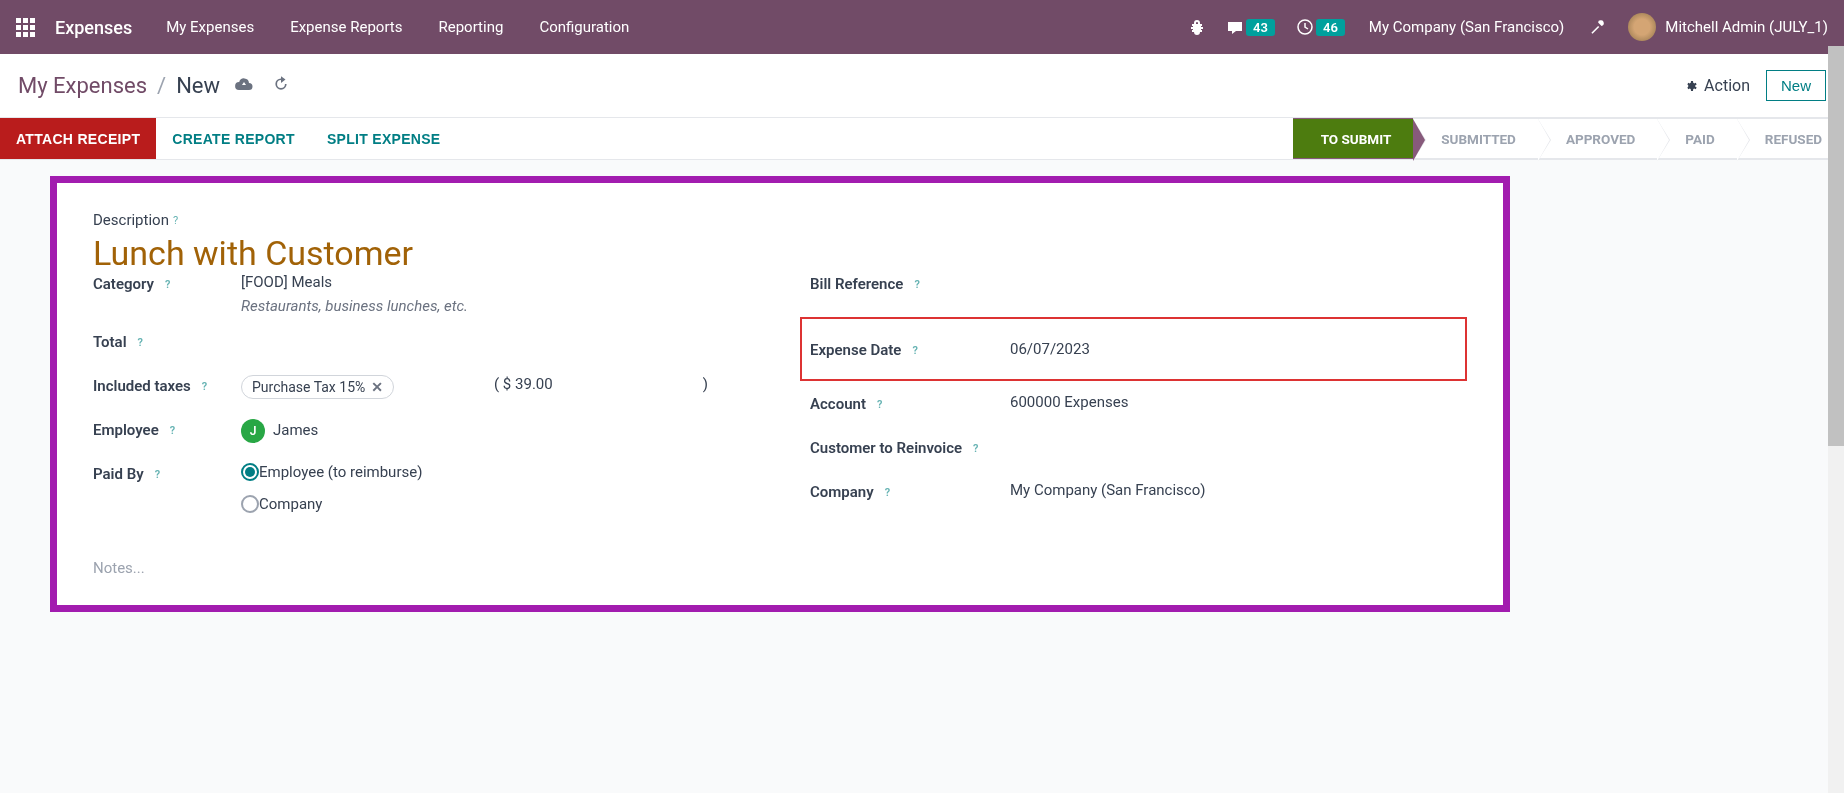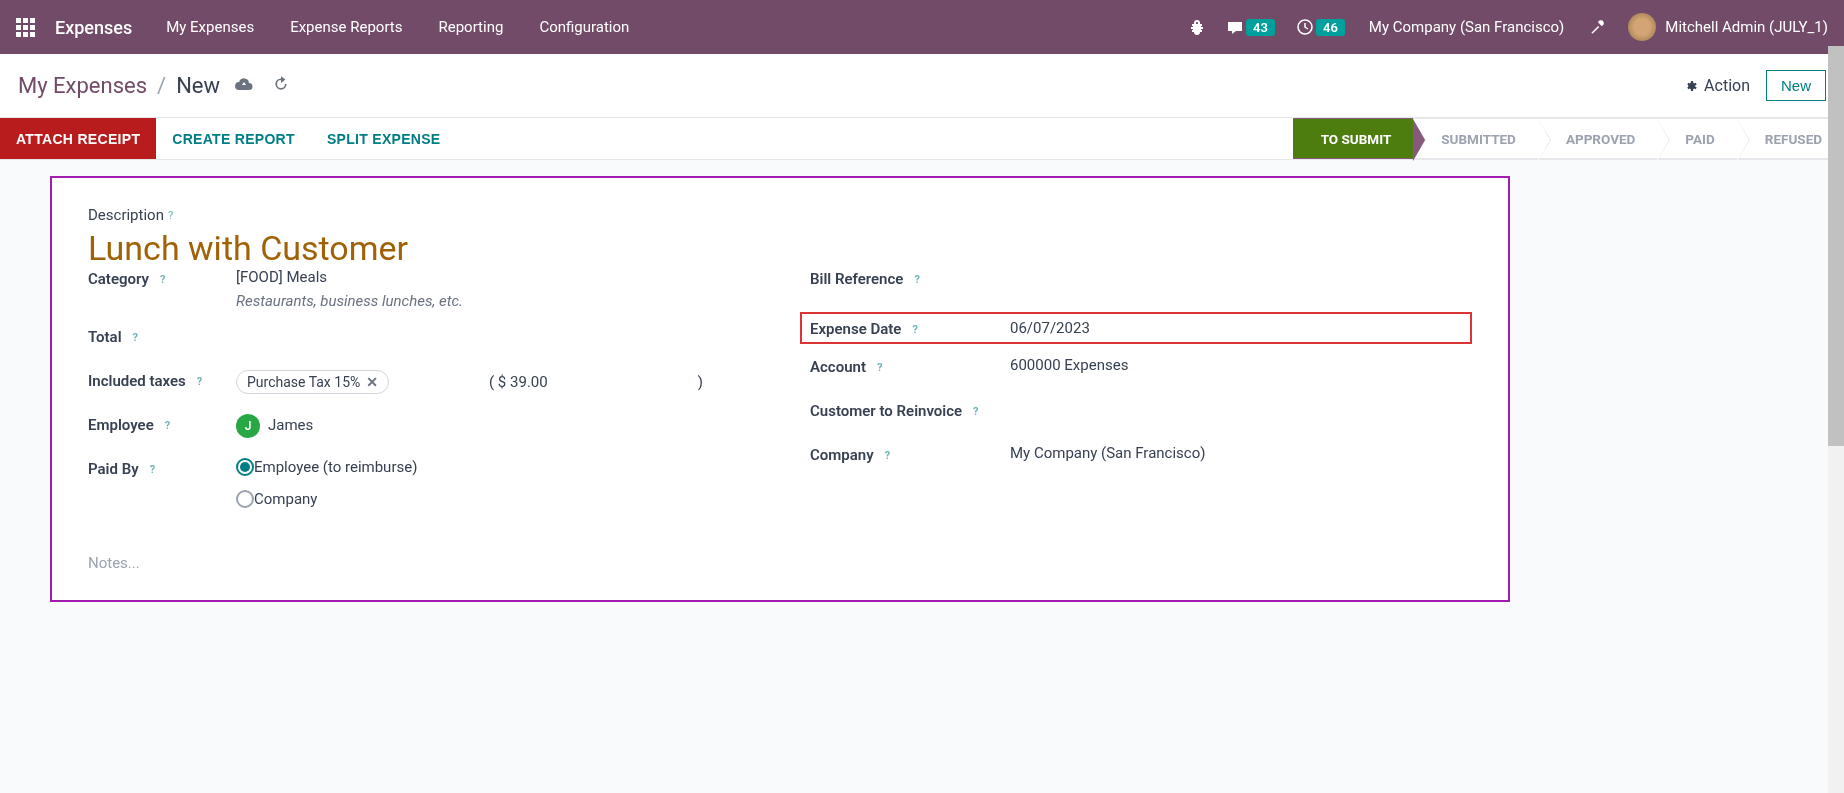--- a/index.html
+++ b/index.html
@@ -39,7 +39,7 @@
 .status-step:last-child::after, .status-step:last-child::before { display: none; }
 
 .form-container { padding: 16px 50px; }
-.form-sheet { background: #fff; border: 2px solid #a21caf; padding: 28px 36px; max-width: 1460px; }
+.form-sheet { background: #fff; border: 7px solid #a21caf; padding: 28px 36px; max-width: 1460px; }
 .desc-label { font-size: 15px; color: #374151; margin-bottom: 4px; display: flex; align-items: center; gap: 4px; }
 .help-q { color: #66b3b3; font-size: 11px; vertical-align: super; cursor: help; }
 .desc-value { font-size: 34px; color: #a16207; font-weight: 400; }

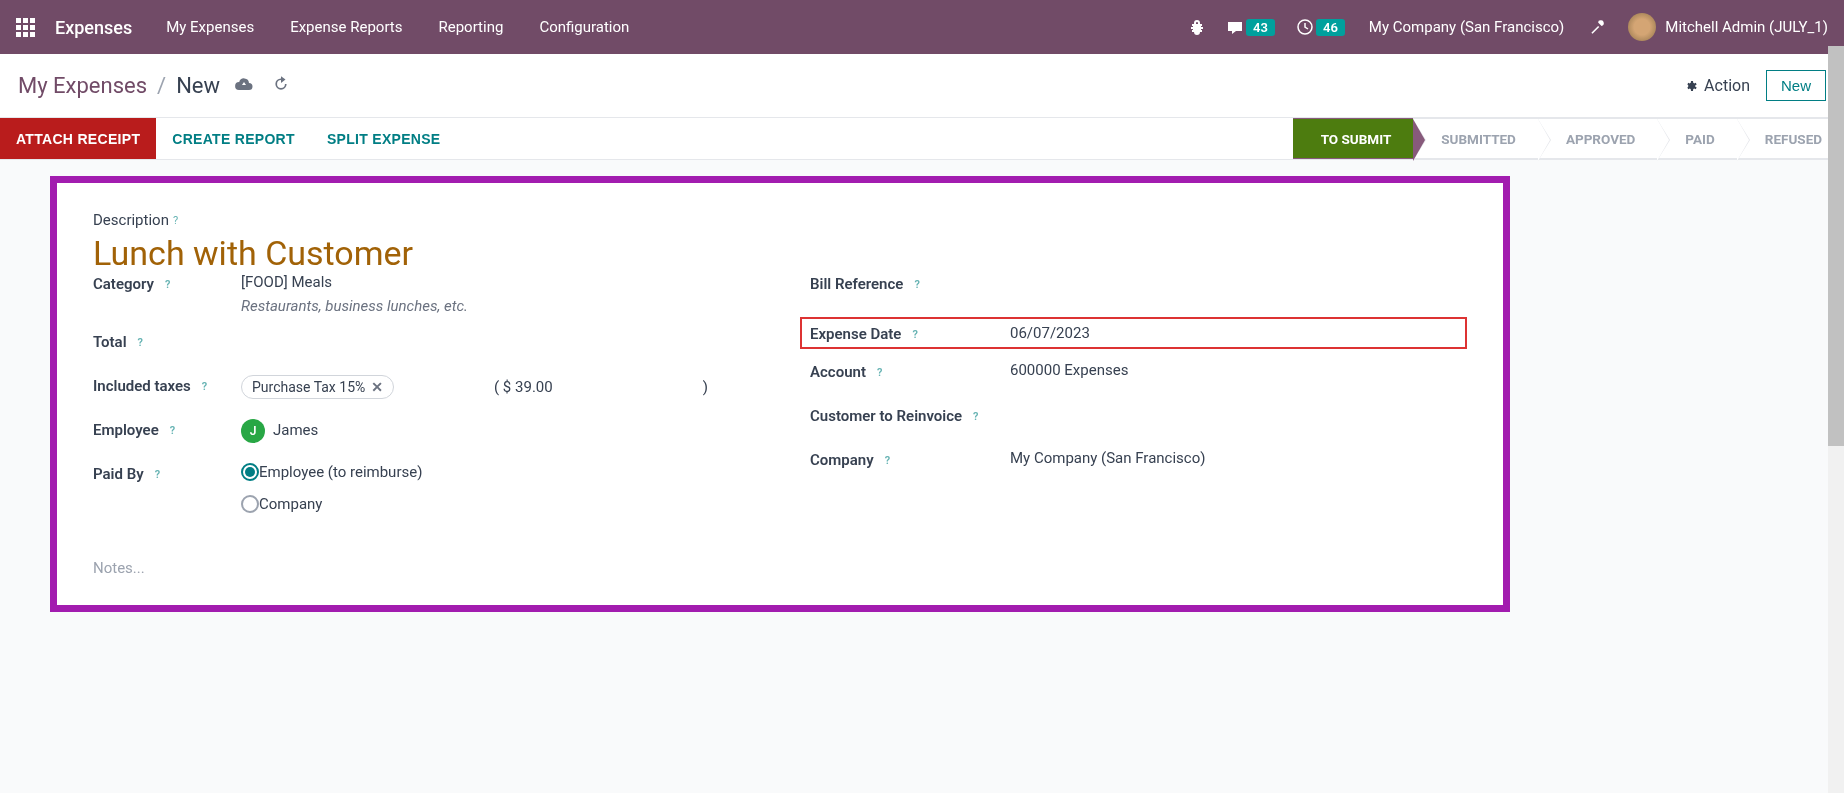--- a/index.html
+++ b/index.html
@@ -60,7 +60,7 @@
 .radio-circle { width: 18px; height: 18px; border: 2px solid #9ca3af; border-radius: 50%; display: flex; align-items: center; justify-content: center; }
 .radio-circle.checked { border-color: #017e84; }
 .radio-dot { width: 10px; height: 10px; background: #017e84; border-radius: 50%; }
-.highlight-box { border: 2px solid #d33; padding: 4px 8px; margin-left: -10px; display: flex; align-items: center; }
+.highlight-box { border: 2px solid #d33; padding: 20px 8px; margin-left: -10px; display: flex; align-items: center; }
 .highlight-box .field-label { width: 200px; }
 .notes { color: #9ca3af; font-size: 15px; margin-top: 30px; }
 .col-right .field-row .field-label { width: 200px; }

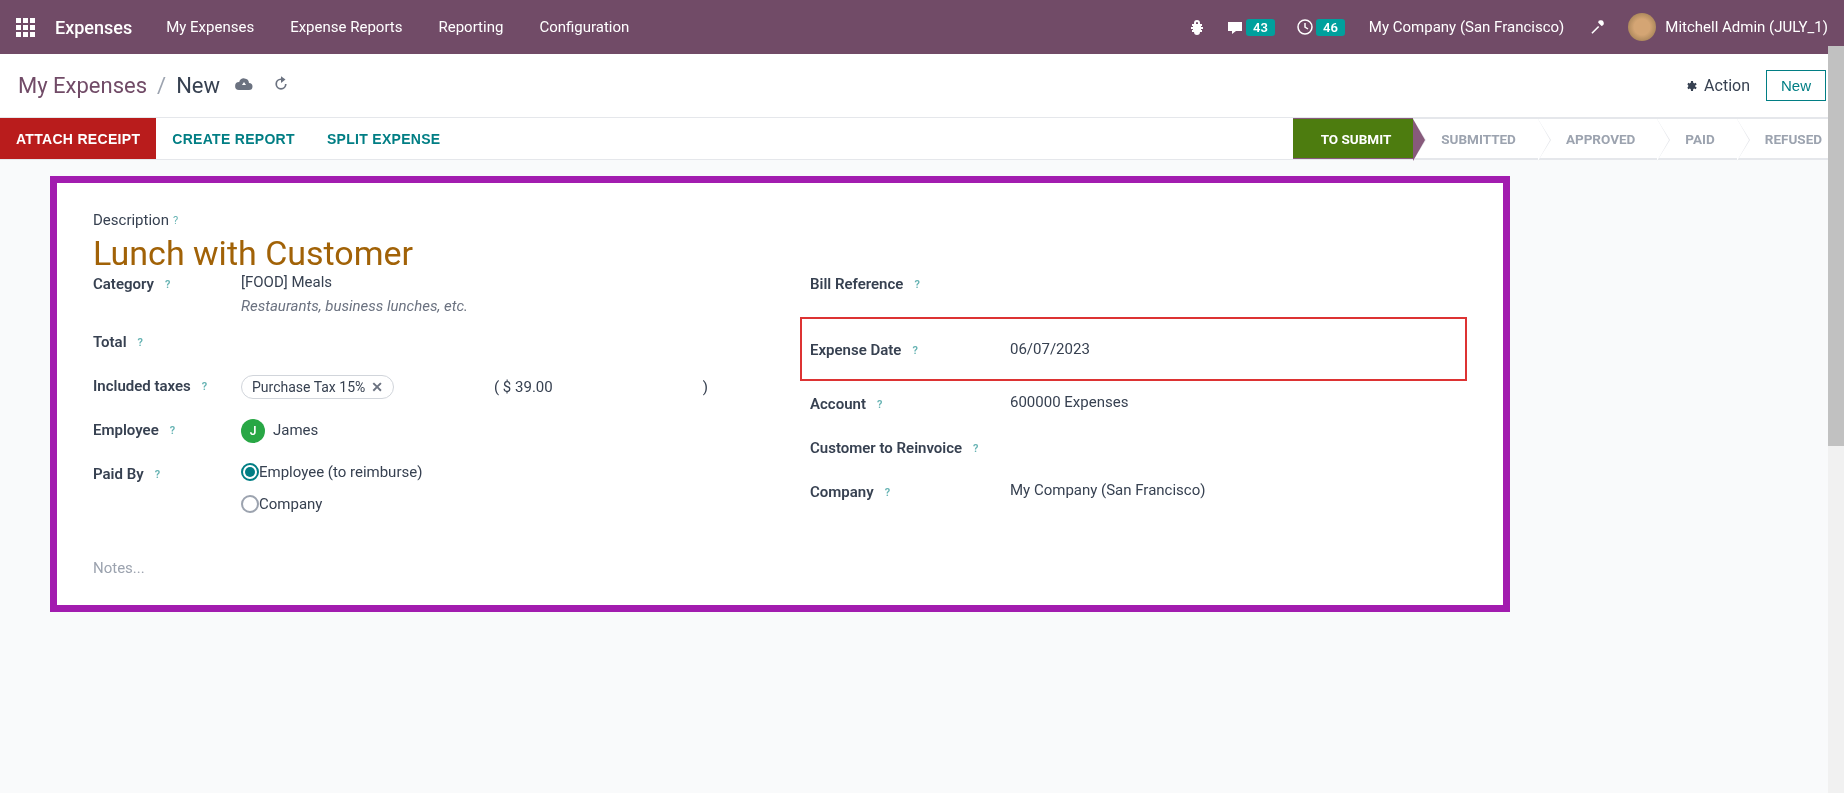--- a/index.html
+++ b/index.html
@@ -51,7 +51,7 @@
 .field-value { flex: 1; font-size: 15px; color: #374151; }
 .field-hint { font-style: italic; color: #6b7280; margin-top: 6px; font-size: 15px; }
 .total-row { display: flex; align-items: center; gap: 70px; }
-.tax-row { display: flex; align-items: center; gap: 20px; }
+.tax-row { display: flex; align-items: flex-start; gap: 20px; }
 .tag-chip { display: inline-flex; align-items: center; gap: 6px; border: 1px solid #d1d5db; border-radius: 14px; padding: 3px 10px; font-size: 14px; }
 .tag-x { cursor: pointer; color: #6b7280; font-weight: bold; }
 .emp-avatar { width: 24px; height: 24px; border-radius: 50%; background: #28a745; color: #fff; display: inline-flex; align-items: center; justify-content: center; font-size: 12px; font-weight: 600; margin-right: 8px; }

